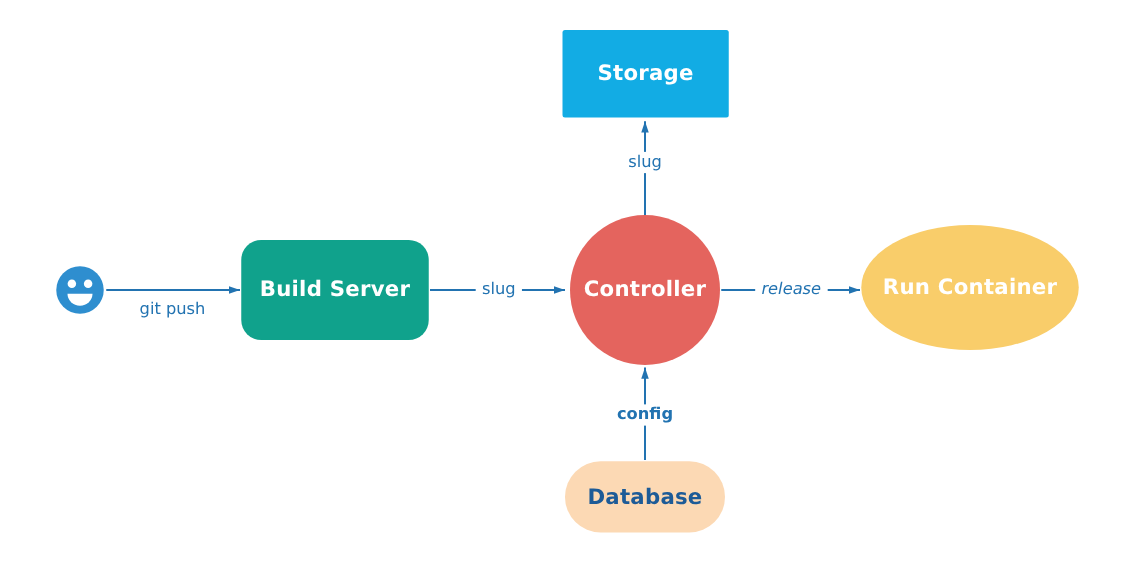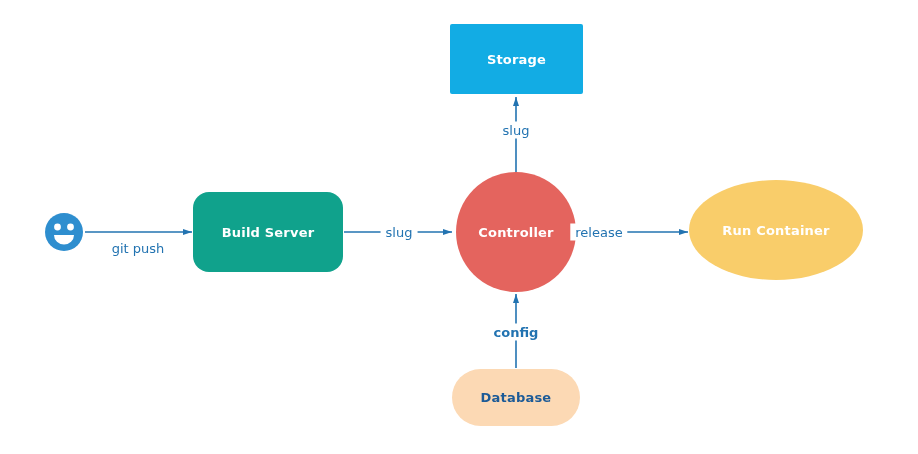--- a/index.html
+++ b/index.html
@@ -40,7 +40,7 @@
     align-items: center;
     justify-content: center;
     text-align: center;
-    font-size: 13px;
+    font-size: 17px;
     font-weight: bold;
     letter-spacing: 0.2px;
     color: var(--node-text);

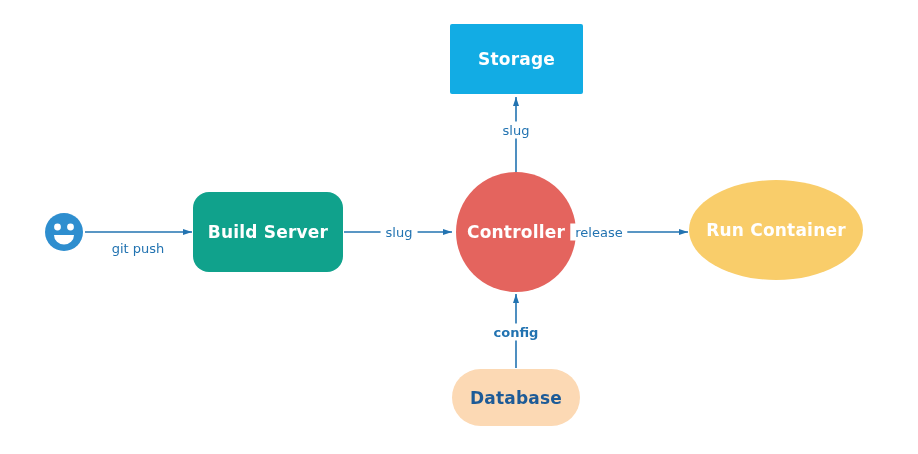--- a/index.html
+++ b/index.html
@@ -87,7 +87,7 @@
   }
   .lbl-git-push { left: 138px; top: 248px; }
   .lbl-slug-1   { left: 399px; top: 232px; }
-  .lbl-release  { left: 599px; top: 232px; }
+  .lbl-release  { left: 633px; top: 232px; font-style: italic; }
   .lbl-slug-2   { left: 516px; top: 130px; }
   .lbl-config   { left: 516px; top: 332px; font-weight: bold; }
 </style>

